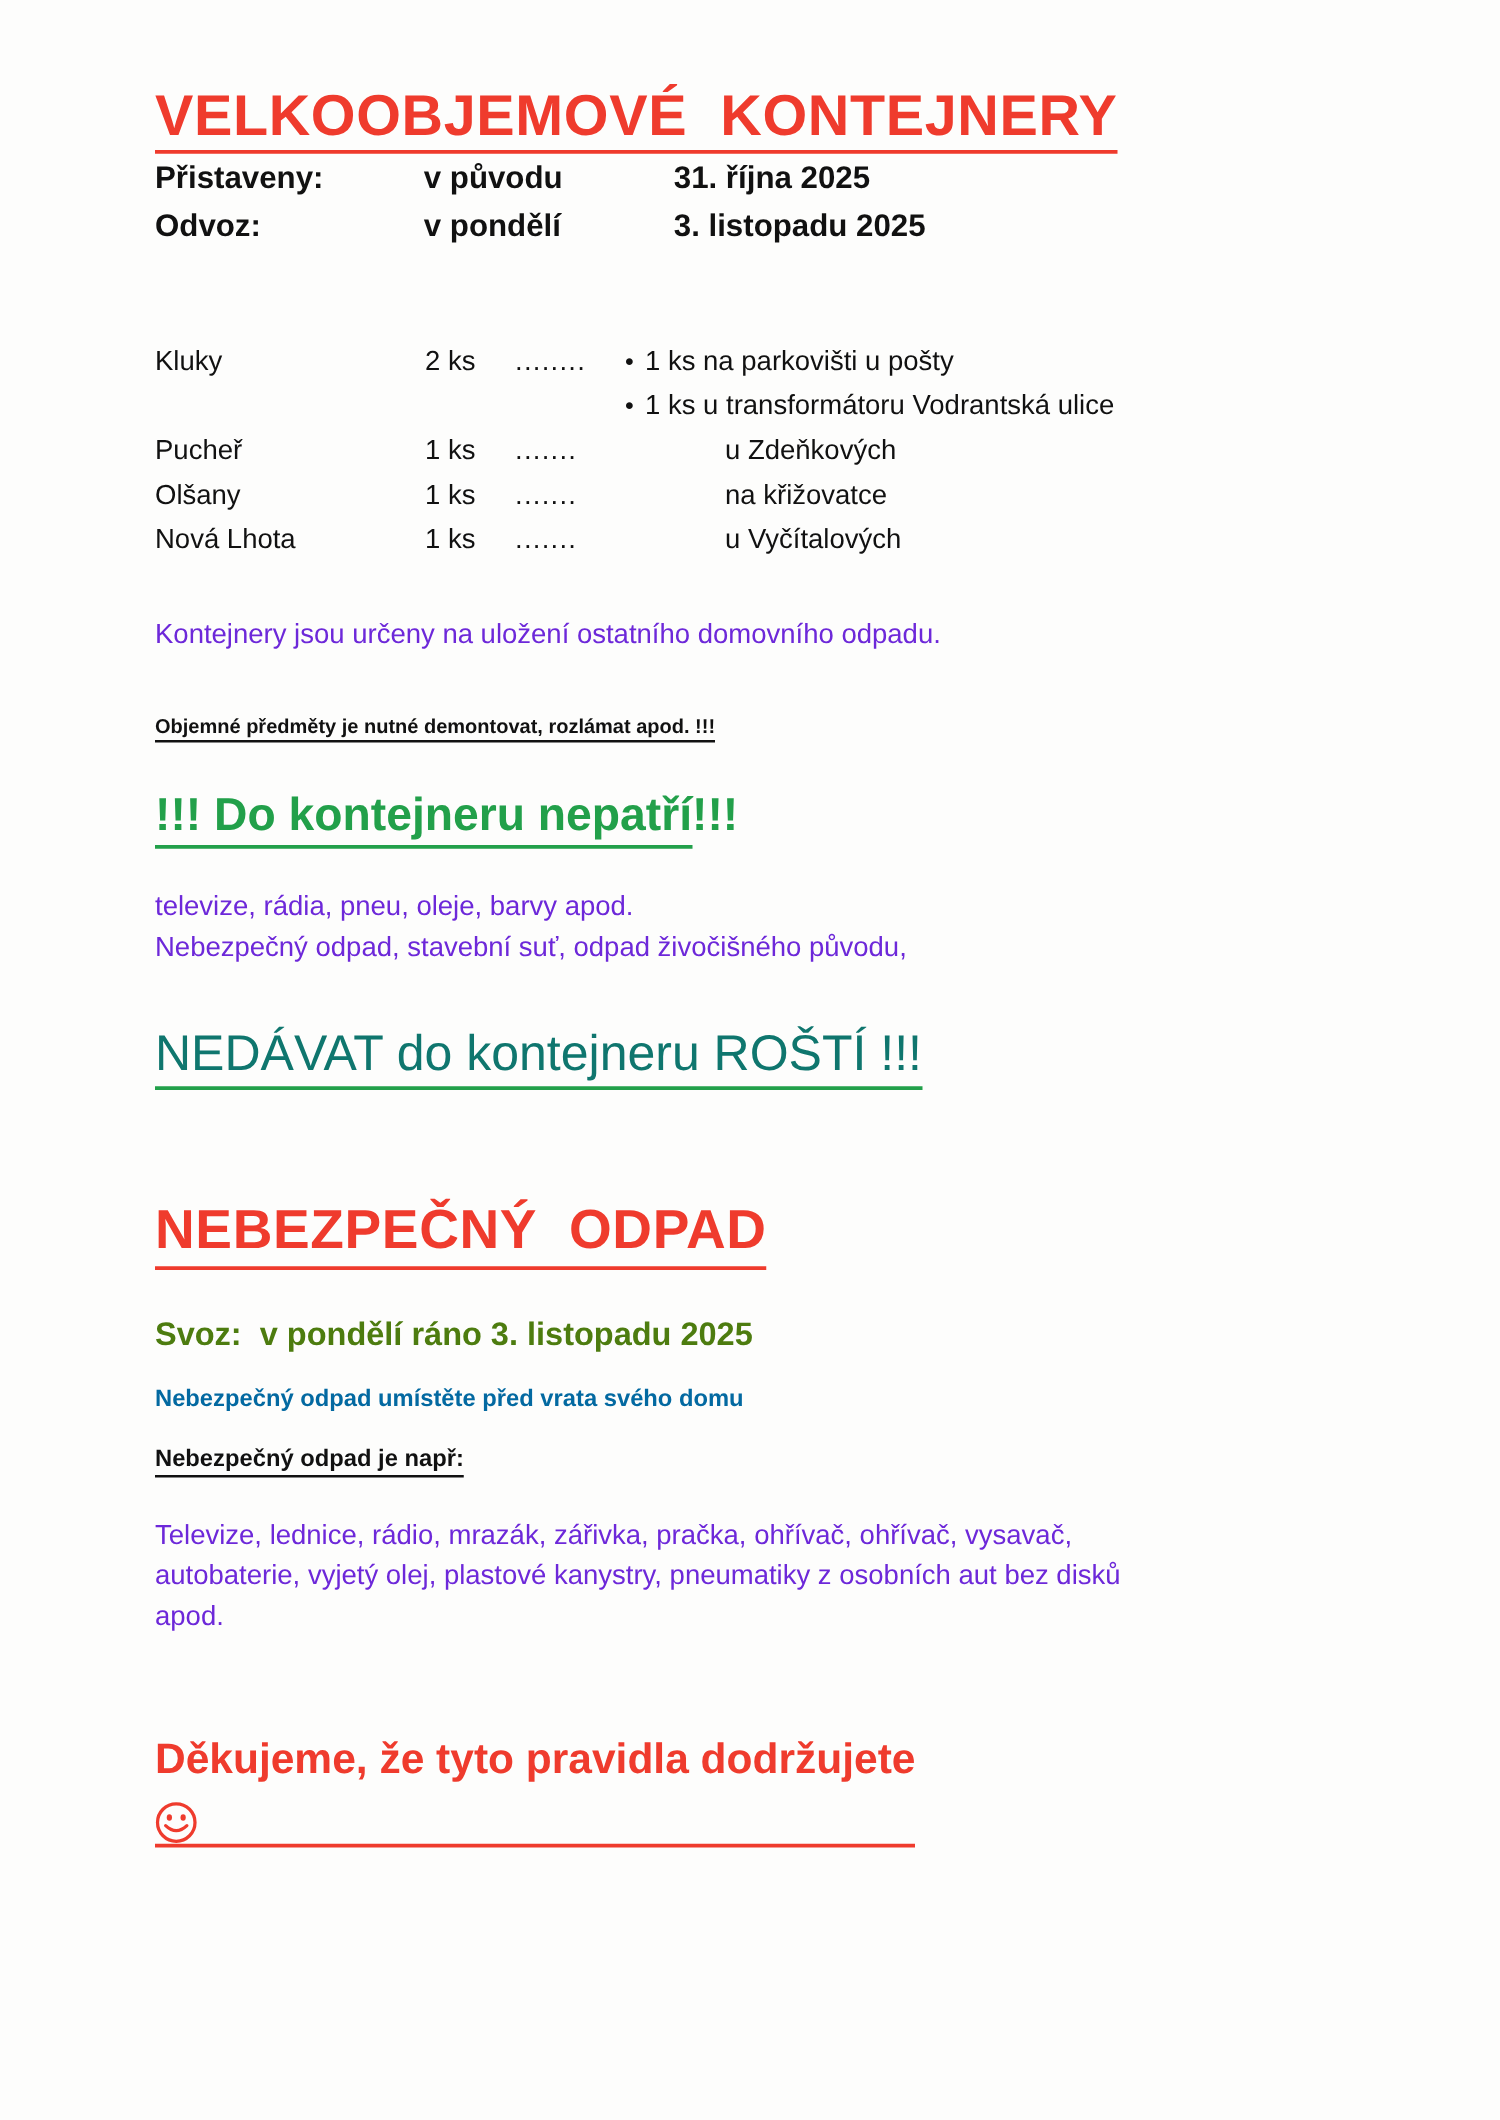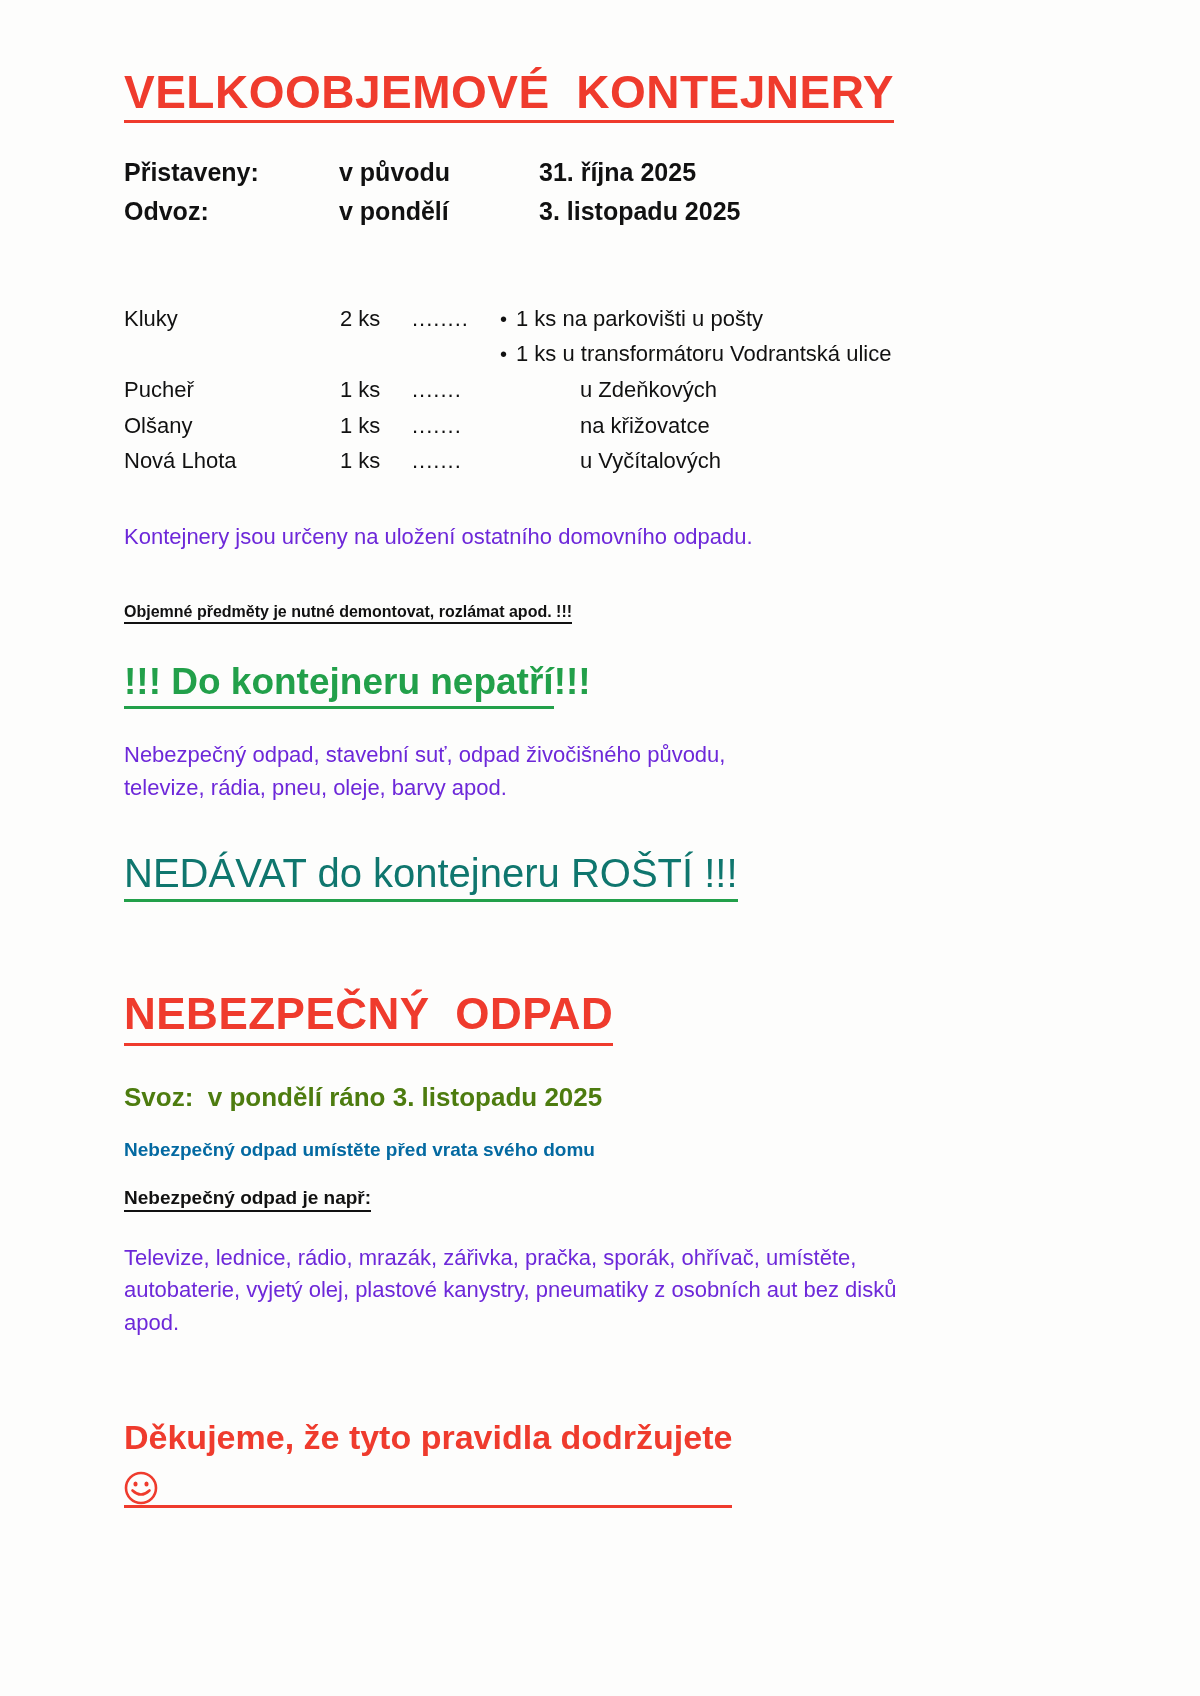--- a/index.html
+++ b/index.html
@@ -46,7 +46,6 @@
 
   
   .schedule {
-    margin-top: 30px;
     font-size: 25px;
     font-weight: 700;
     color: #111;

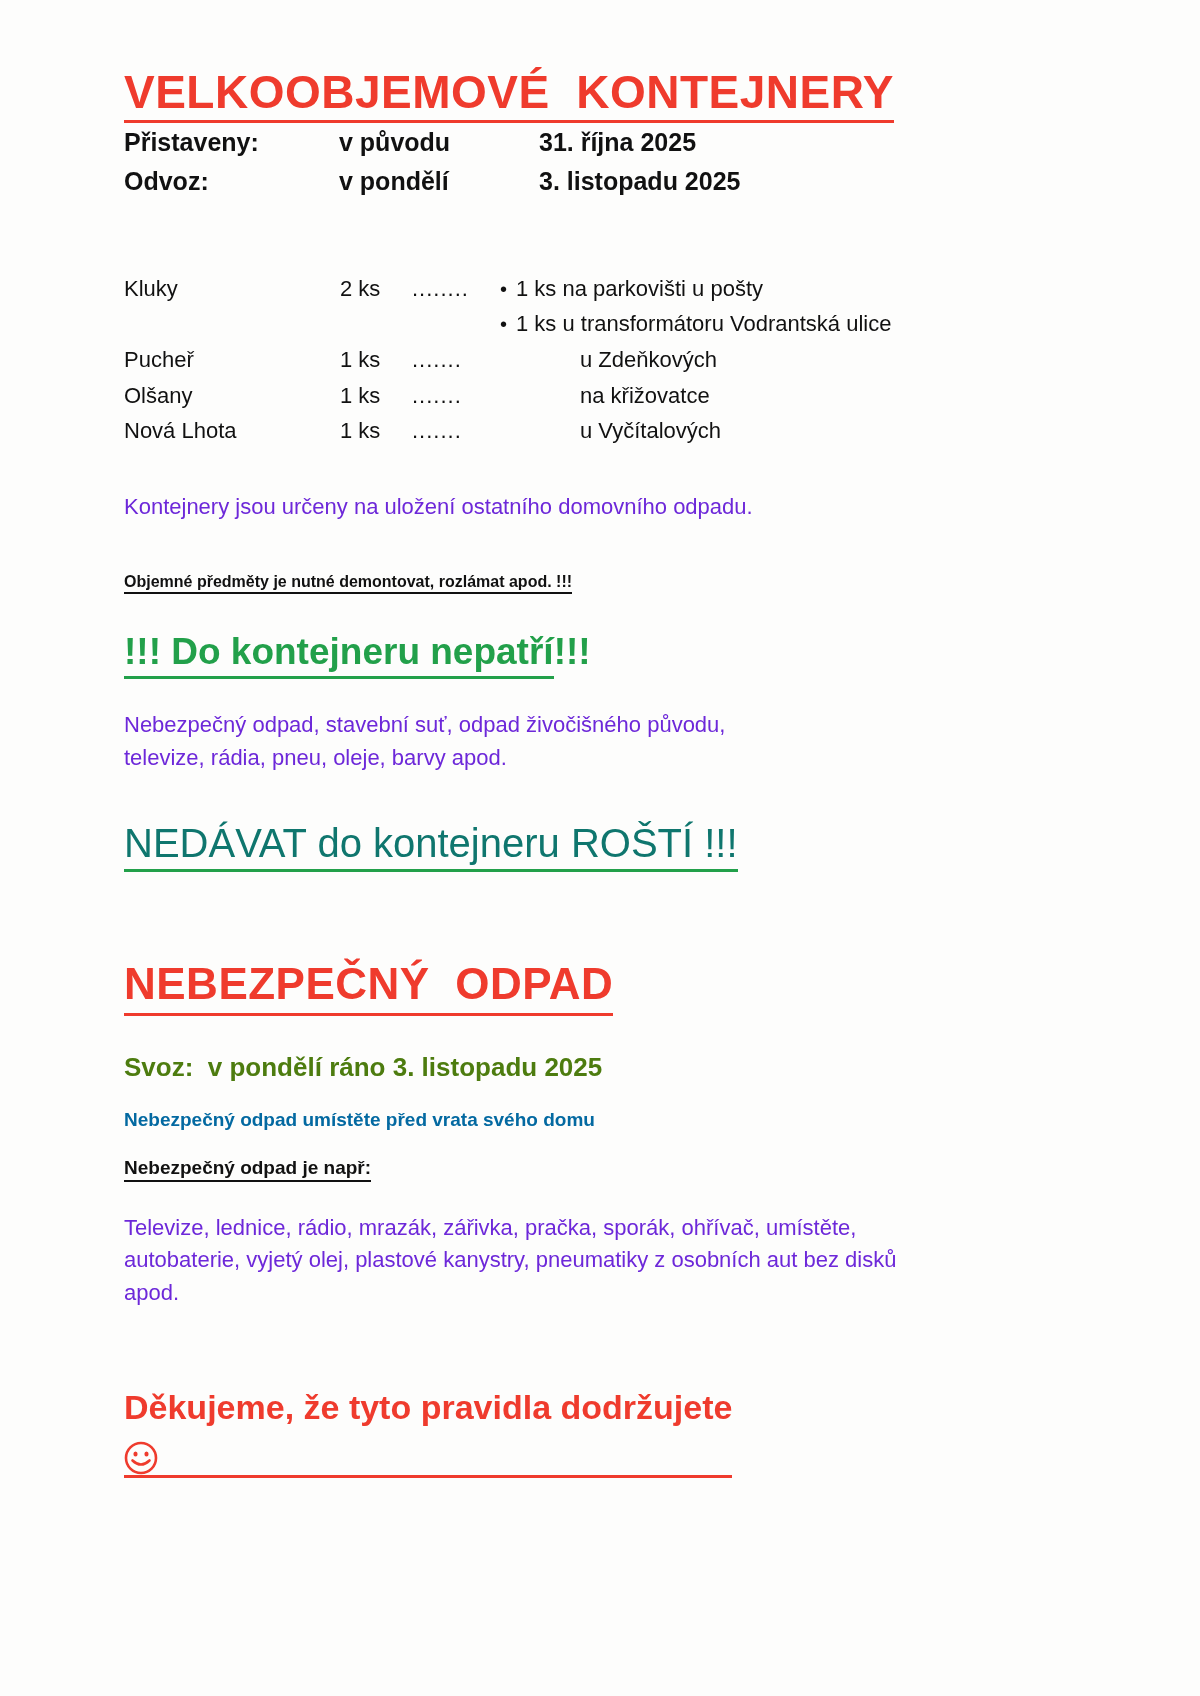--- a/index.html
+++ b/index.html
@@ -275,8 +275,8 @@
 
     
     <div class="para-block">
+      <p class="para">televize, rádia, pneu, oleje, barvy apod.</p>
       <p class="para">Nebezpečný odpad, stavební suť, odpad živočišného původu,</p>
-      <p class="para">televize, rádia, pneu, oleje, barvy apod.</p>
     </div>
 
     

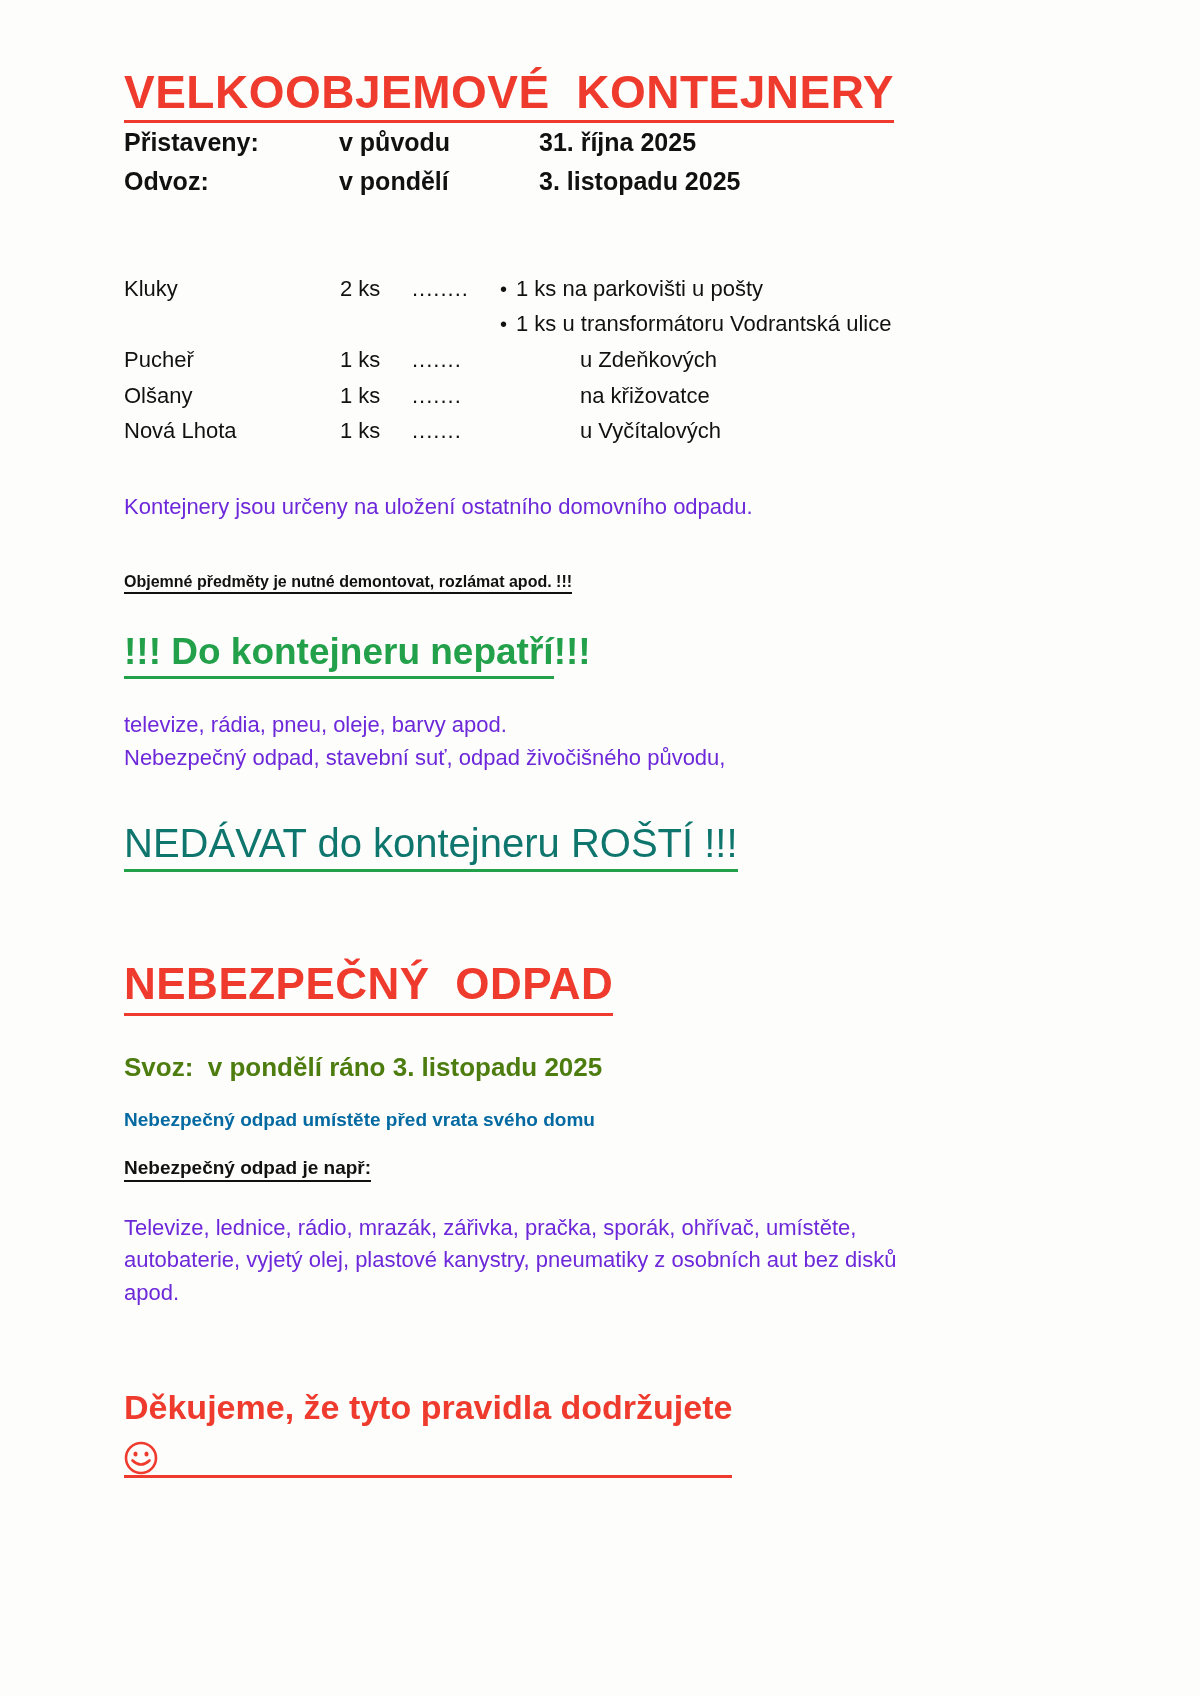--- a/index.html
+++ b/index.html
@@ -294,7 +294,7 @@
     </div>
 
     <div class="list-para">
-      <p class="para">Televize, lednice, rádio, mrazák, zářivka, pračka, sporák, ohřívač, umístěte,</p>
+      <p class="para">Televize, lednice, rádio, mrazák, zářivka, pračka, ohřívač, ohřívač, vysavač,</p>
       <p class="para">autobaterie, vyjetý olej, plastové kanystry, pneumatiky z osobních aut bez disků</p>
       <p class="para">apod.</p>
     </div>

